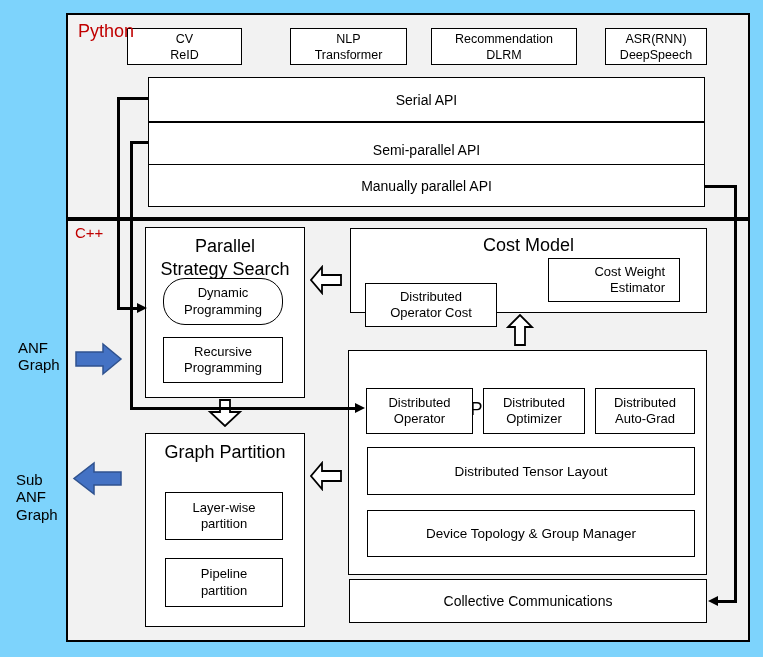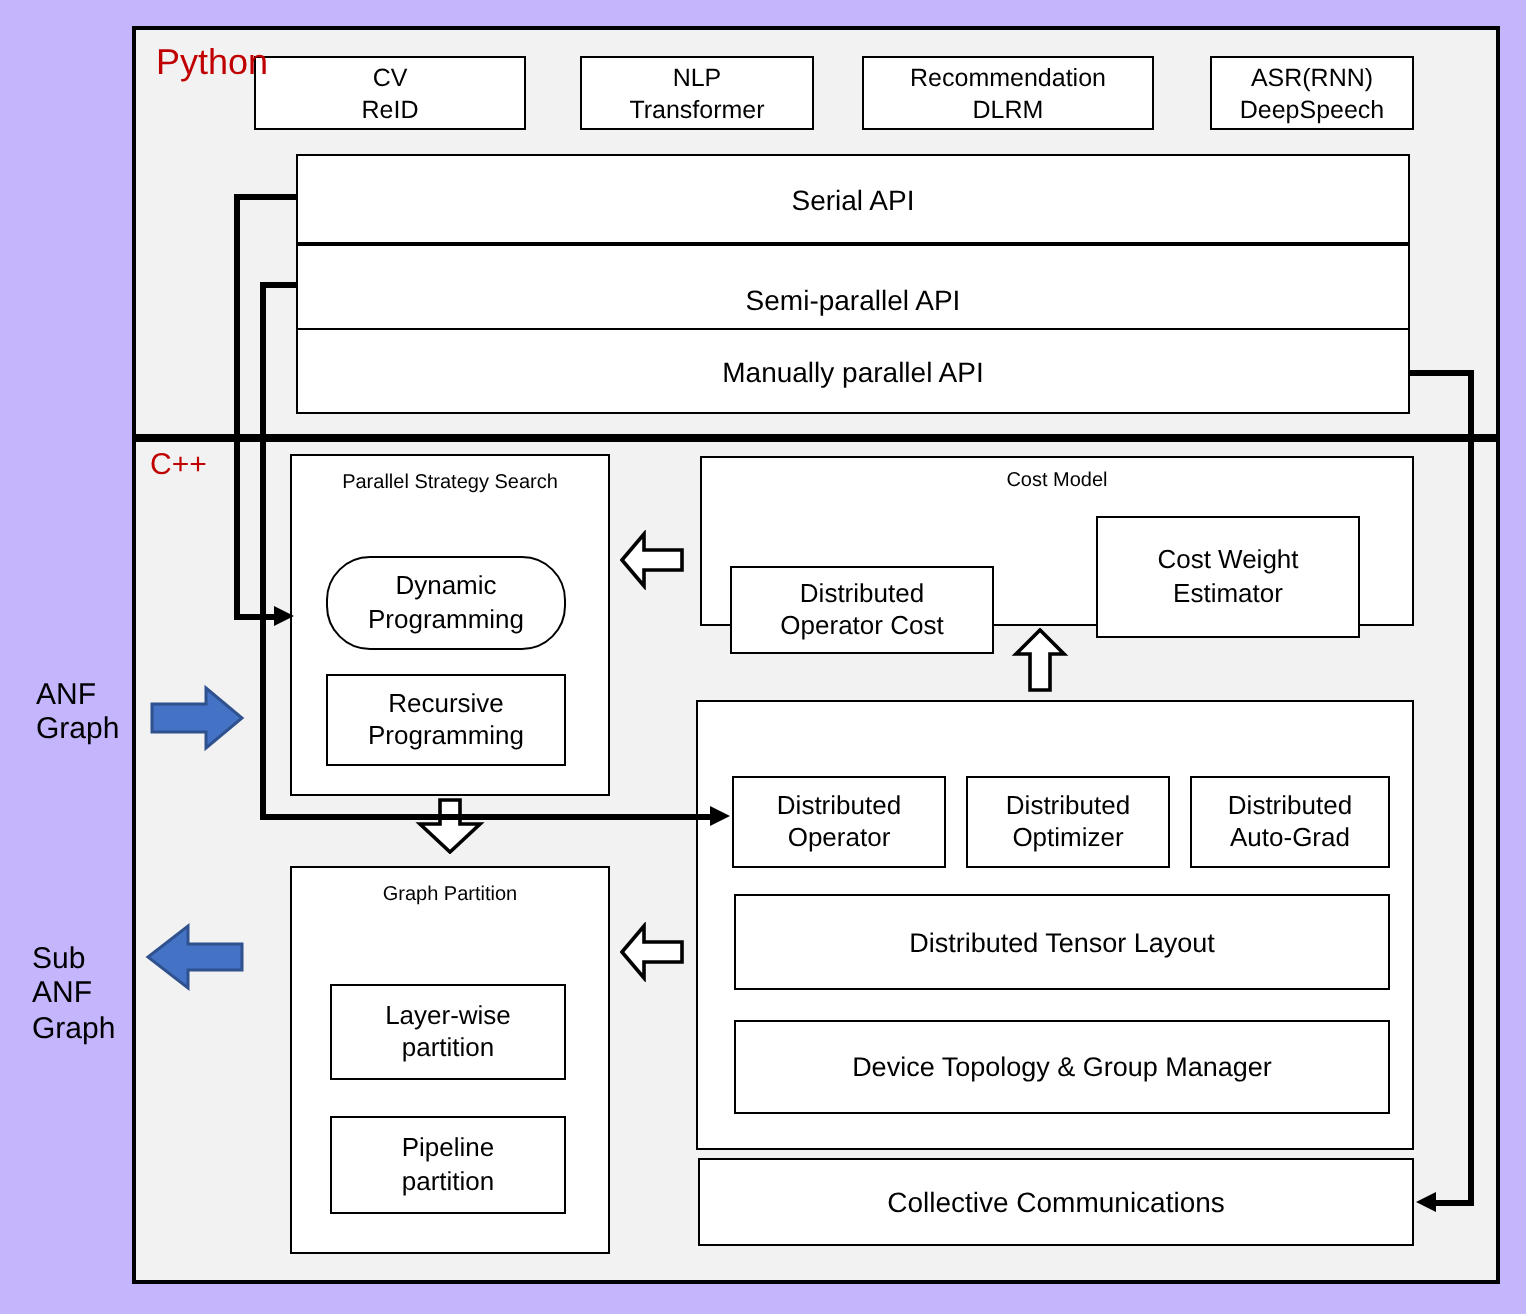--- a/index.html
+++ b/index.html
@@ -19,7 +19,7 @@
     position: relative;
     width: 763px;
     height: 657px;
-    background: #c4b5fd;
+    background: #7dd3fc;
     overflow: hidden;
   }
   .panel {

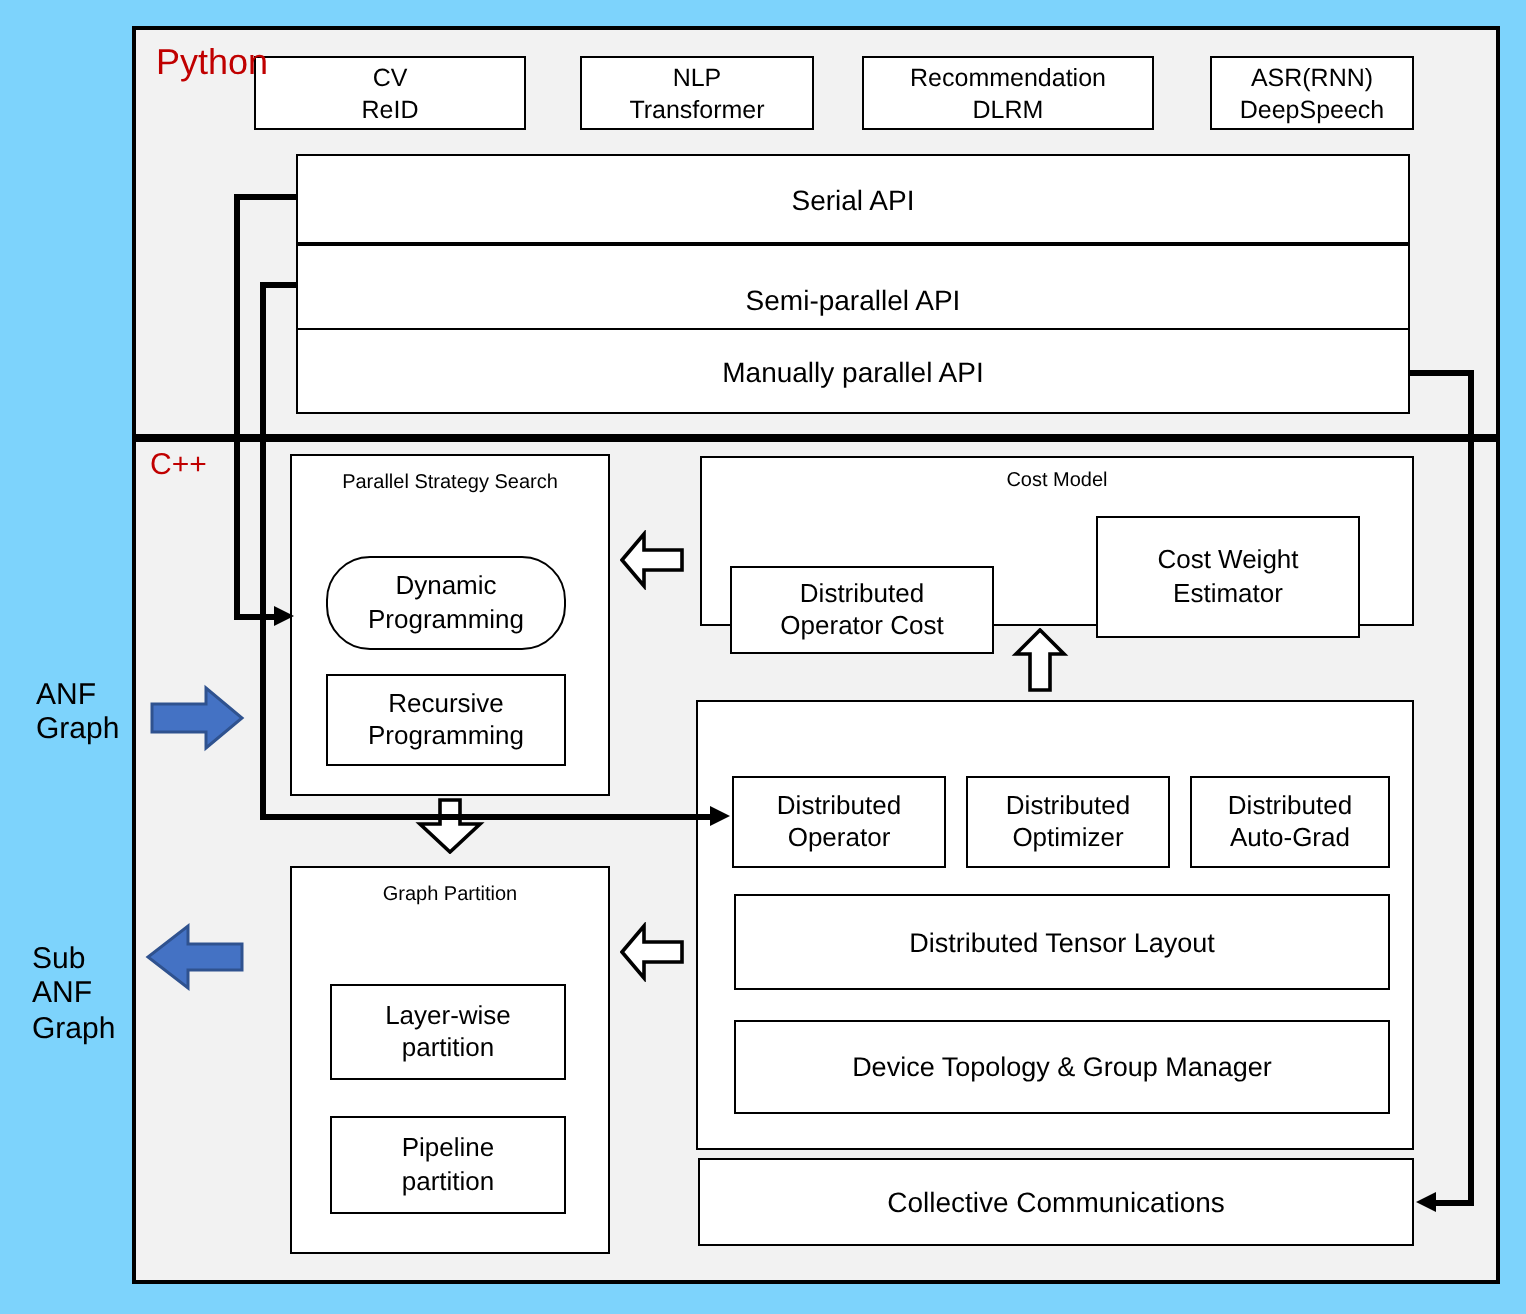--- a/index.html
+++ b/index.html
@@ -100,7 +100,7 @@
   <div class="section-label" style="left:78px; top:21px; font-size:18px;">Python</div>
   <div class="section-label" style="left:75px; top:224px; font-size:15px;">C++</div>
 
-  <div class="box app-box" style="left:127px; top:28px; width:136px; height:37px; flex-direction:column;">
+  <div class="box app-box" style="left:127px; top:28px; width:115px; height:37px; flex-direction:column;">
     <span>CV</span>
     <span>ReID</span>
   </div>

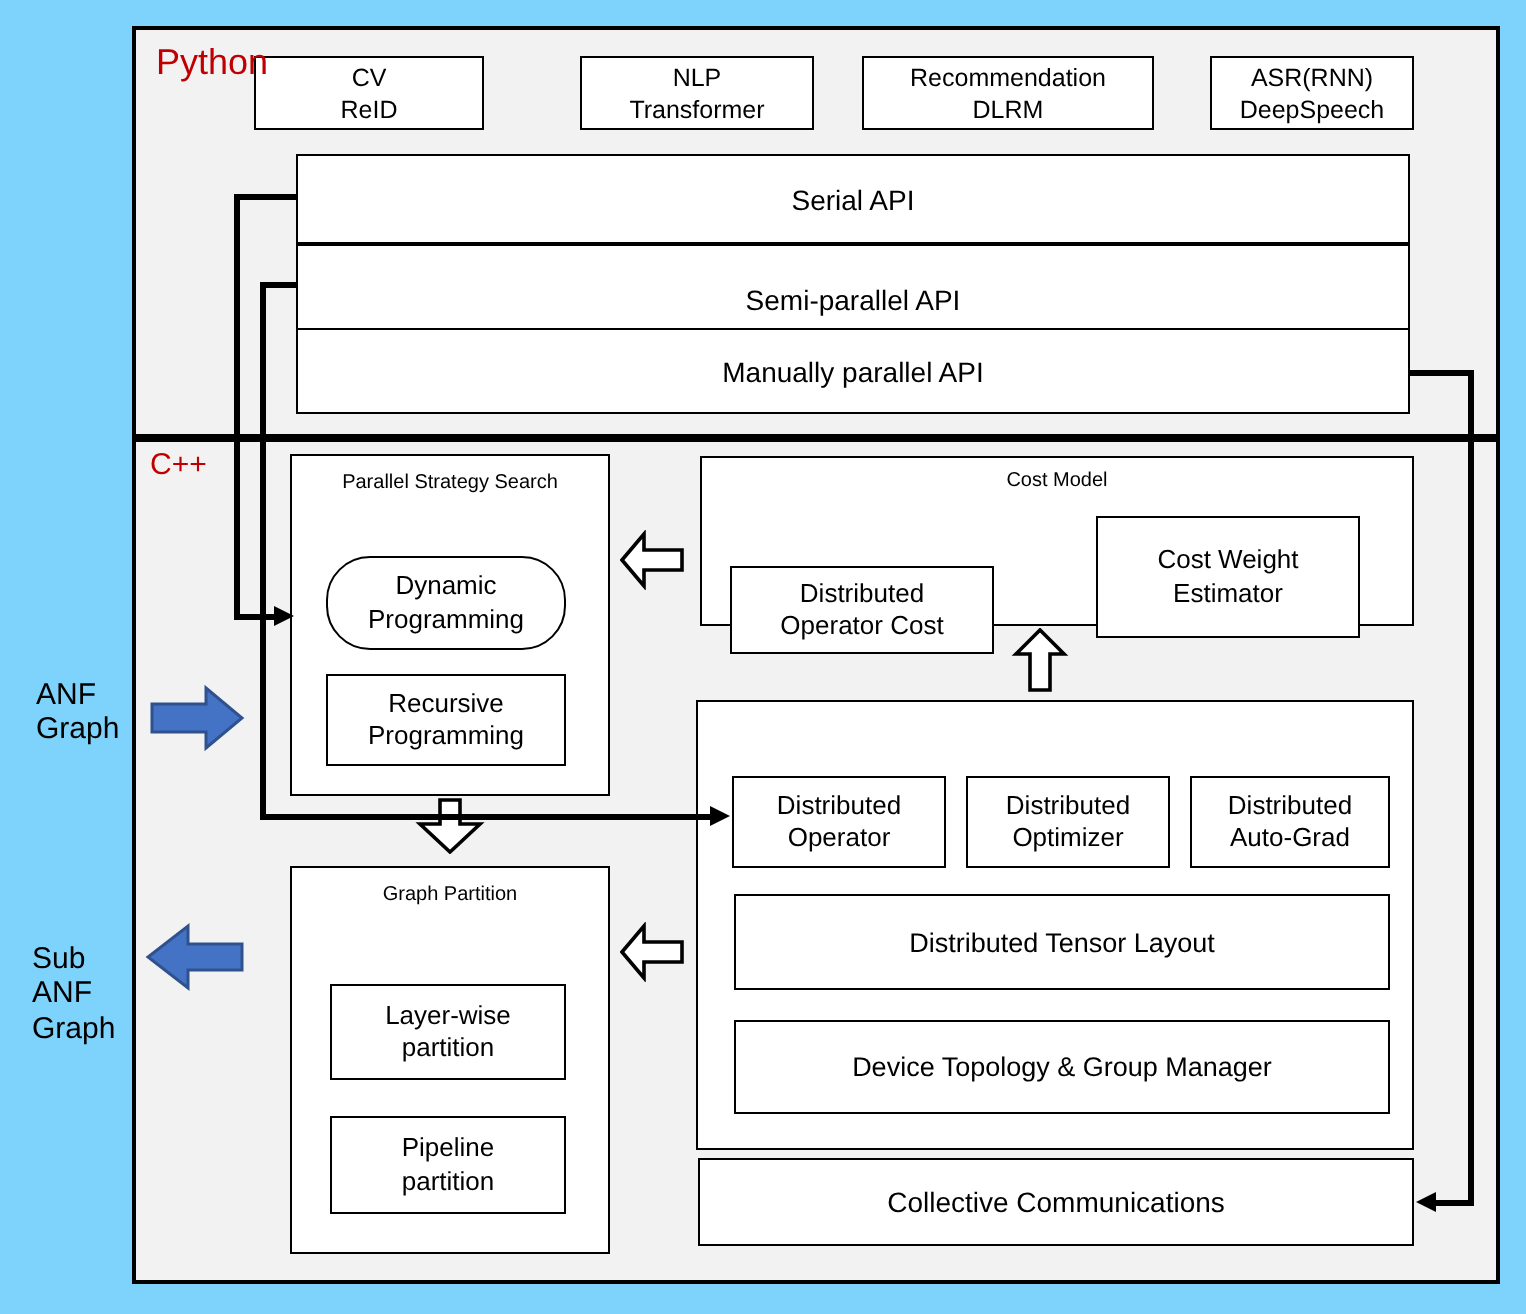--- a/index.html
+++ b/index.html
@@ -50,7 +50,7 @@
     z-index: 2;
   }
   .titled-box .group-title {
-    font-size: 10px;
+    font-size: 18px;
     line-height: 1.3;
     padding-top: 7px;
   }

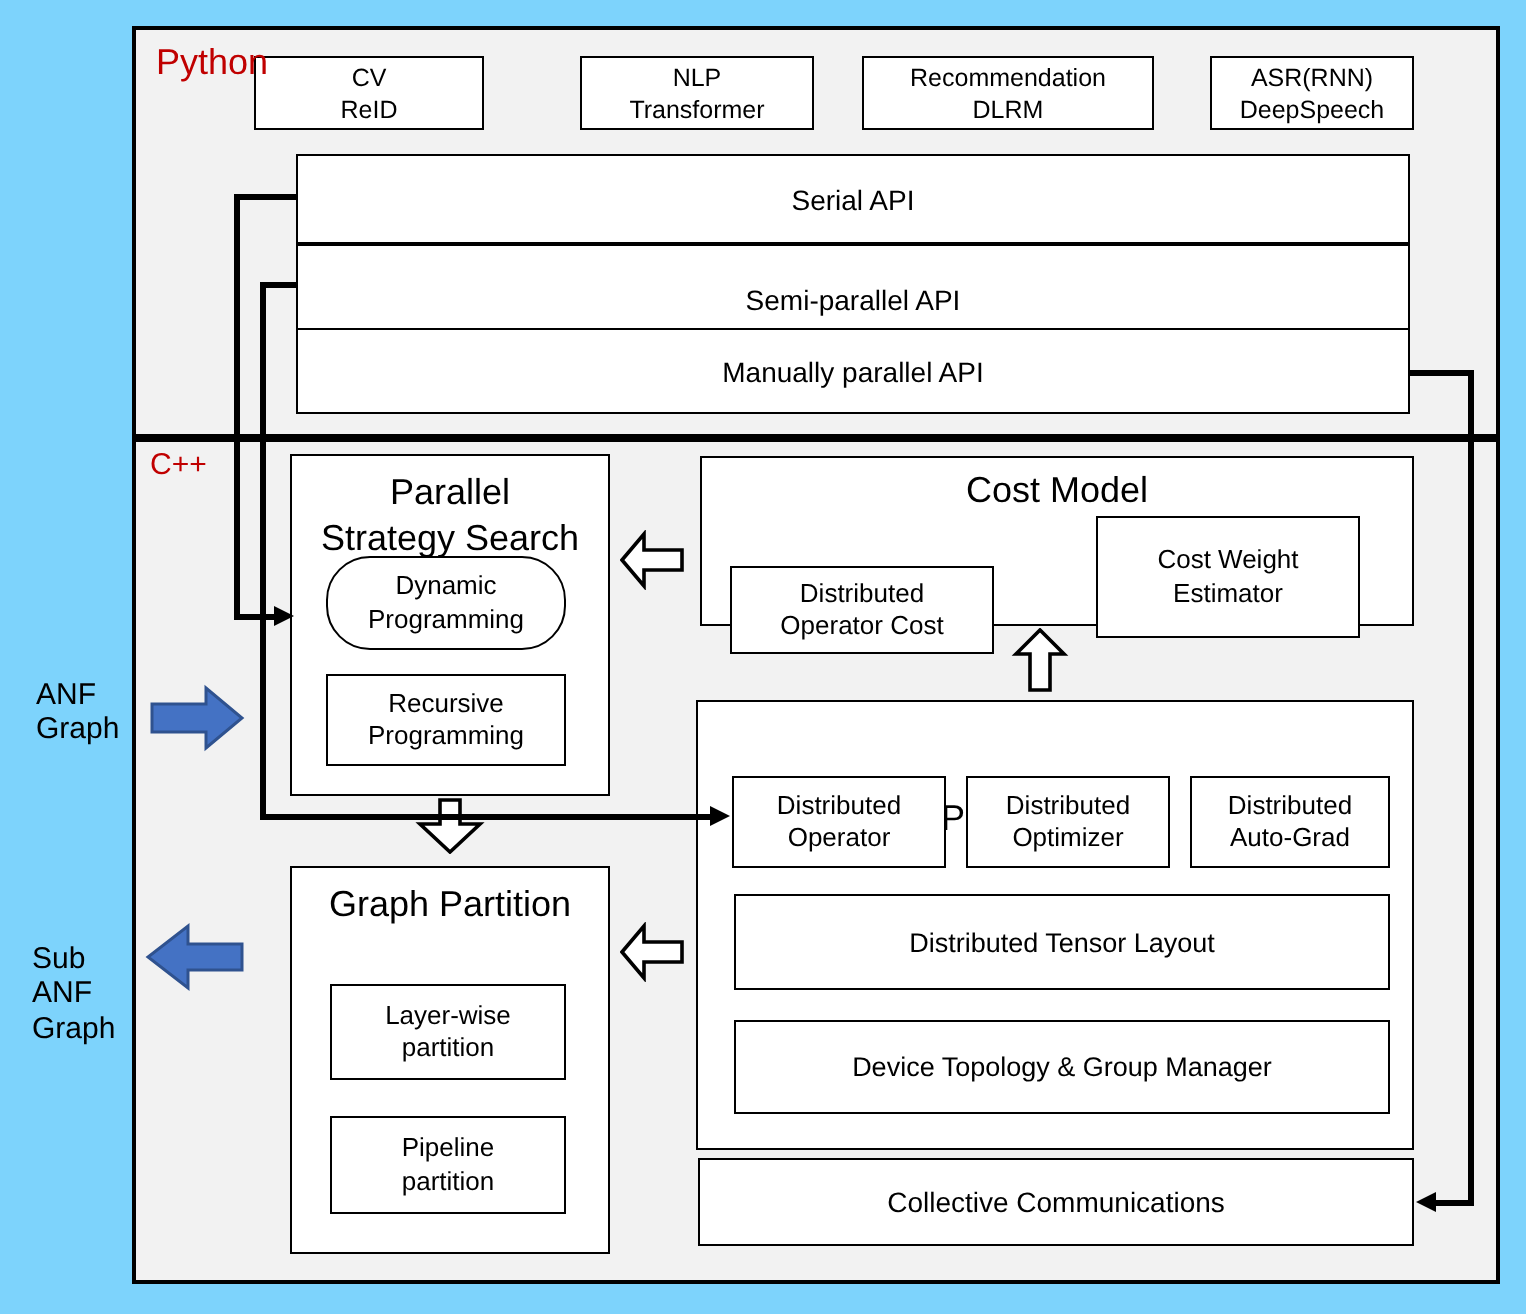--- a/index.html
+++ b/index.html
@@ -131,7 +131,7 @@
     <div class="group-title" style="padding-top:5px;">Cost Model</div>
   </div>
   <div class="box inner-box" style="left:365px; top:258px; width:132px; height:44px; padding:0 14px;margin-top:25px;">Distributed Operator Cost</div>
-  <div class="box inner-box" style="left:548px; top:258px; width:132px; height:61px; padding:0 14px;">Cost Weight Estimator</div>
+  <div class="box inner-box" style="left:548px; top:258px; width:132px; height:44px; padding:0 14px;text-align:right;">Cost Weight Estimator</div>
 
   <div class="titled-box" style="left:348px; top:350px; width:359px; height:225px;">
     <div class="group-title" style="padding-top:6px;margin-top:41px;">Parallel Model</div>

